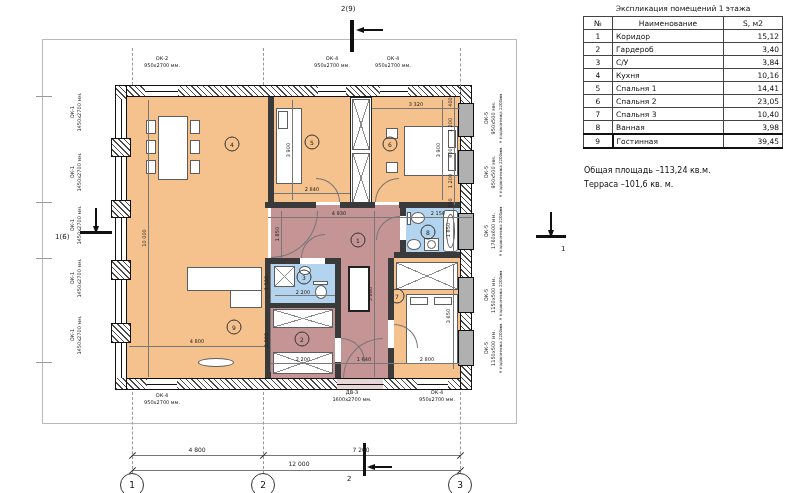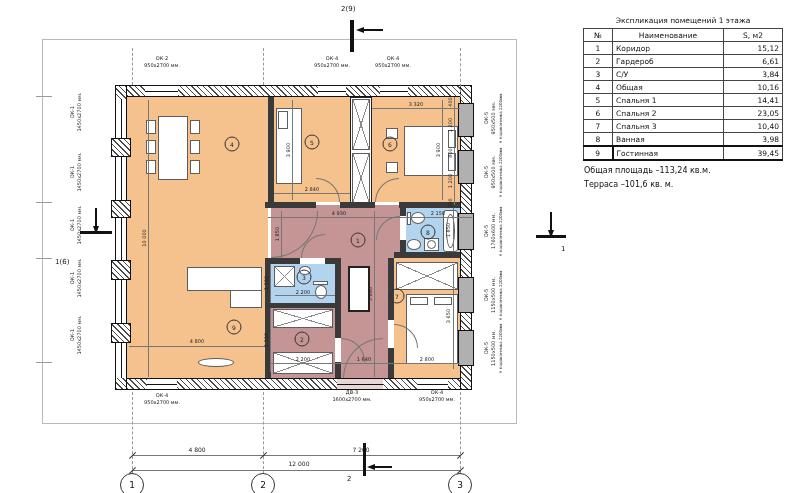--- a/index.html
+++ b/index.html
@@ -52,7 +52,7 @@
   .arrL{position:absolute;width:0;height:0;border:3px solid transparent;border-right:8px solid #111}
   .arrD{position:absolute;width:0;height:0;border:3px solid transparent;border-top:8px solid #111}
   
-  #legend{position:absolute;left:583px;top:14px;width:200px;font-size:7.5px;color:#111}
+  #legend{position:absolute;left:583px;top:2px;width:200px;font-size:7.5px;color:#111}
   #legend .ttl{text-align:center;padding:2px 0 3px 0;font-size:7.5px}
   #legend table{border-collapse:collapse;width:100%;table-layout:fixed}
   #legend td,#legend th{border:1px solid #444;padding:0 3px;height:12px;font-weight:normal;overflow:hidden}

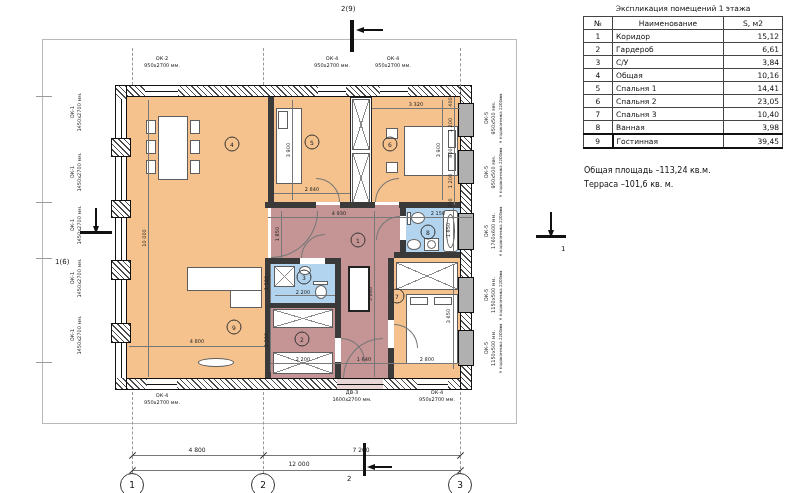--- a/index.html
+++ b/index.html
@@ -370,7 +370,7 @@
       <tr>
         <td class="num">2</td>
         <td>Гардероб</td>
-        <td class="area">6,61</td>
+        <td class="area">3,40</td>
       </tr>
       <tr>
         <td class="num">3</td>

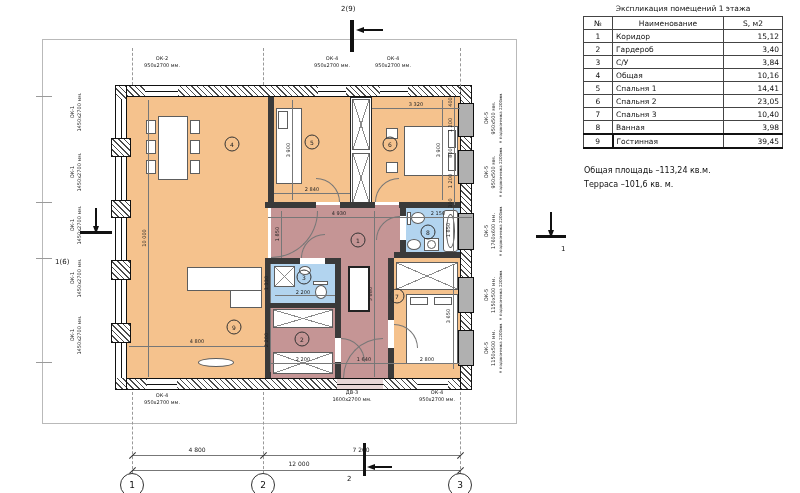--- a/index.html
+++ b/index.html
@@ -379,7 +379,7 @@
       </tr>
       <tr>
         <td class="num">4</td>
-        <td>Общая</td>
+        <td>Кухня</td>
         <td class="area">10,16</td>
       </tr>
       <tr>

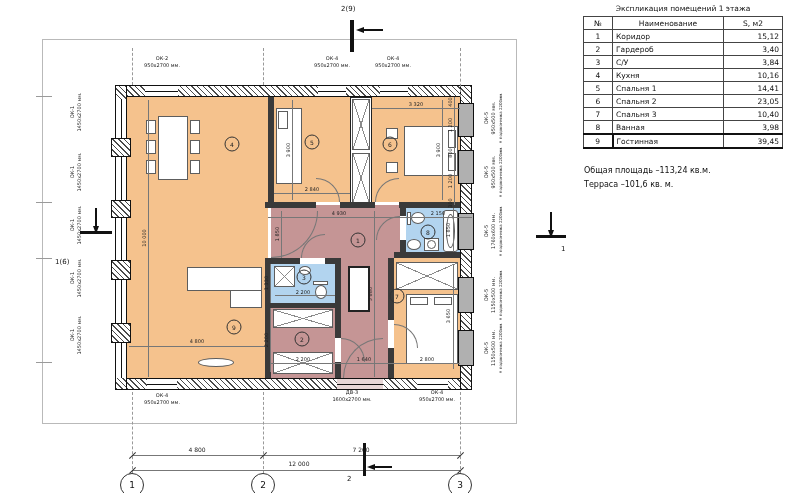--- a/index.html
+++ b/index.html
@@ -338,7 +338,7 @@
   <div class="mline" style="left:360px;top:29px;width:23px;height:2px"></div>
   <div class="arrL" style="left:353px;top:27px"></div>
 
-  <div class="mtext" style="left:55px;top:258px">1(6)</div>
+  <div class="mtext" style="left:55px;top:233px">1(6)</div>
   <div class="mline" style="left:80px;top:231px;width:32px;height:3px"></div>
   <div class="mline" style="left:95px;top:208px;width:2px;height:20px"></div>
   <div class="arrD" style="left:93px;top:226px"></div>

